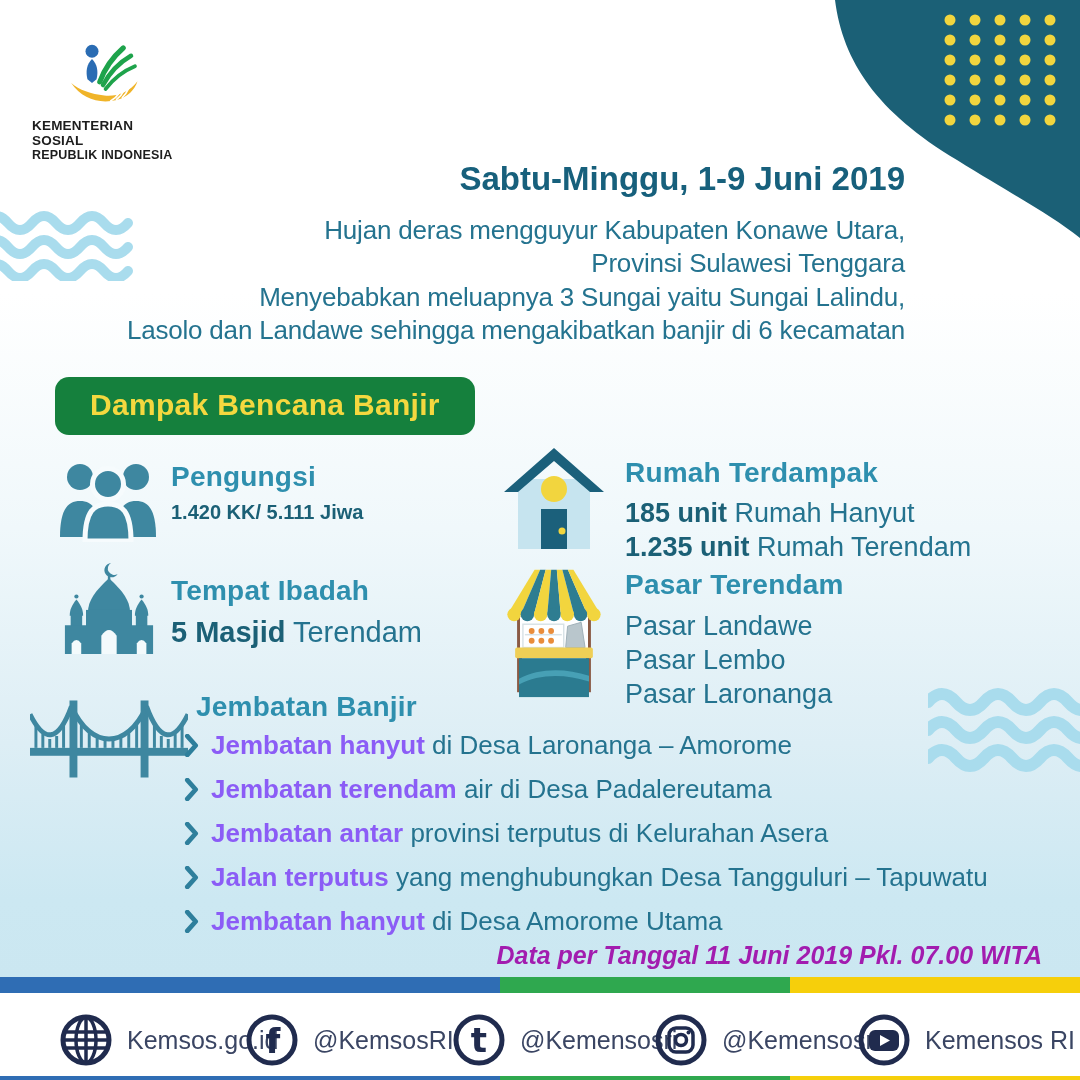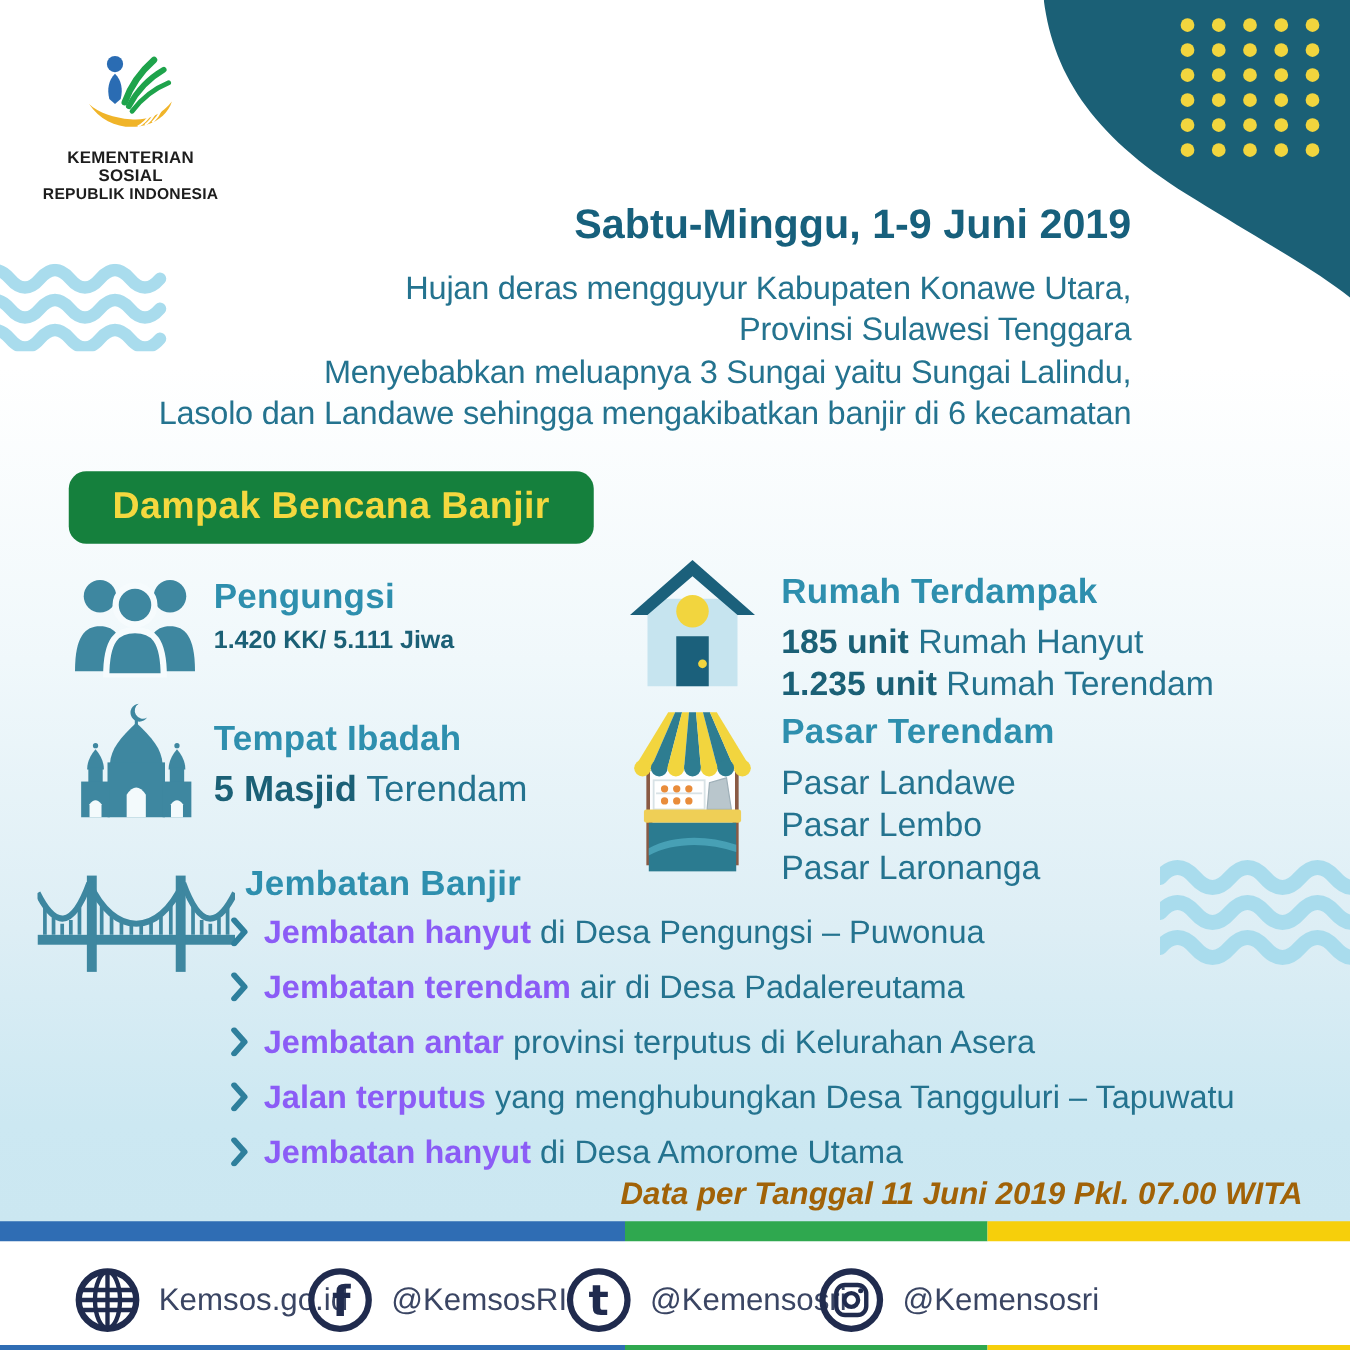--- a/index.html
+++ b/index.html
@@ -10,7 +10,7 @@
   
   .corner-blob{position:absolute;right:0;top:0;}
   
-  .logo{position:absolute;left:32px;top:36px;width:145px;text-align:center;}
+  .logo{position:absolute;left:32px;top:36px;width:145px;text-align:left;}
   .logo-mark{display:block;margin:0 auto;}
   .logo-line1{font-size:13.5px;font-weight:700;color:#1d1d1d;letter-spacing:.2px;margin-top:6px;}
   .logo-line2{font-size:12.5px;font-weight:700;color:#1d1d1d;letter-spacing:.2px;}

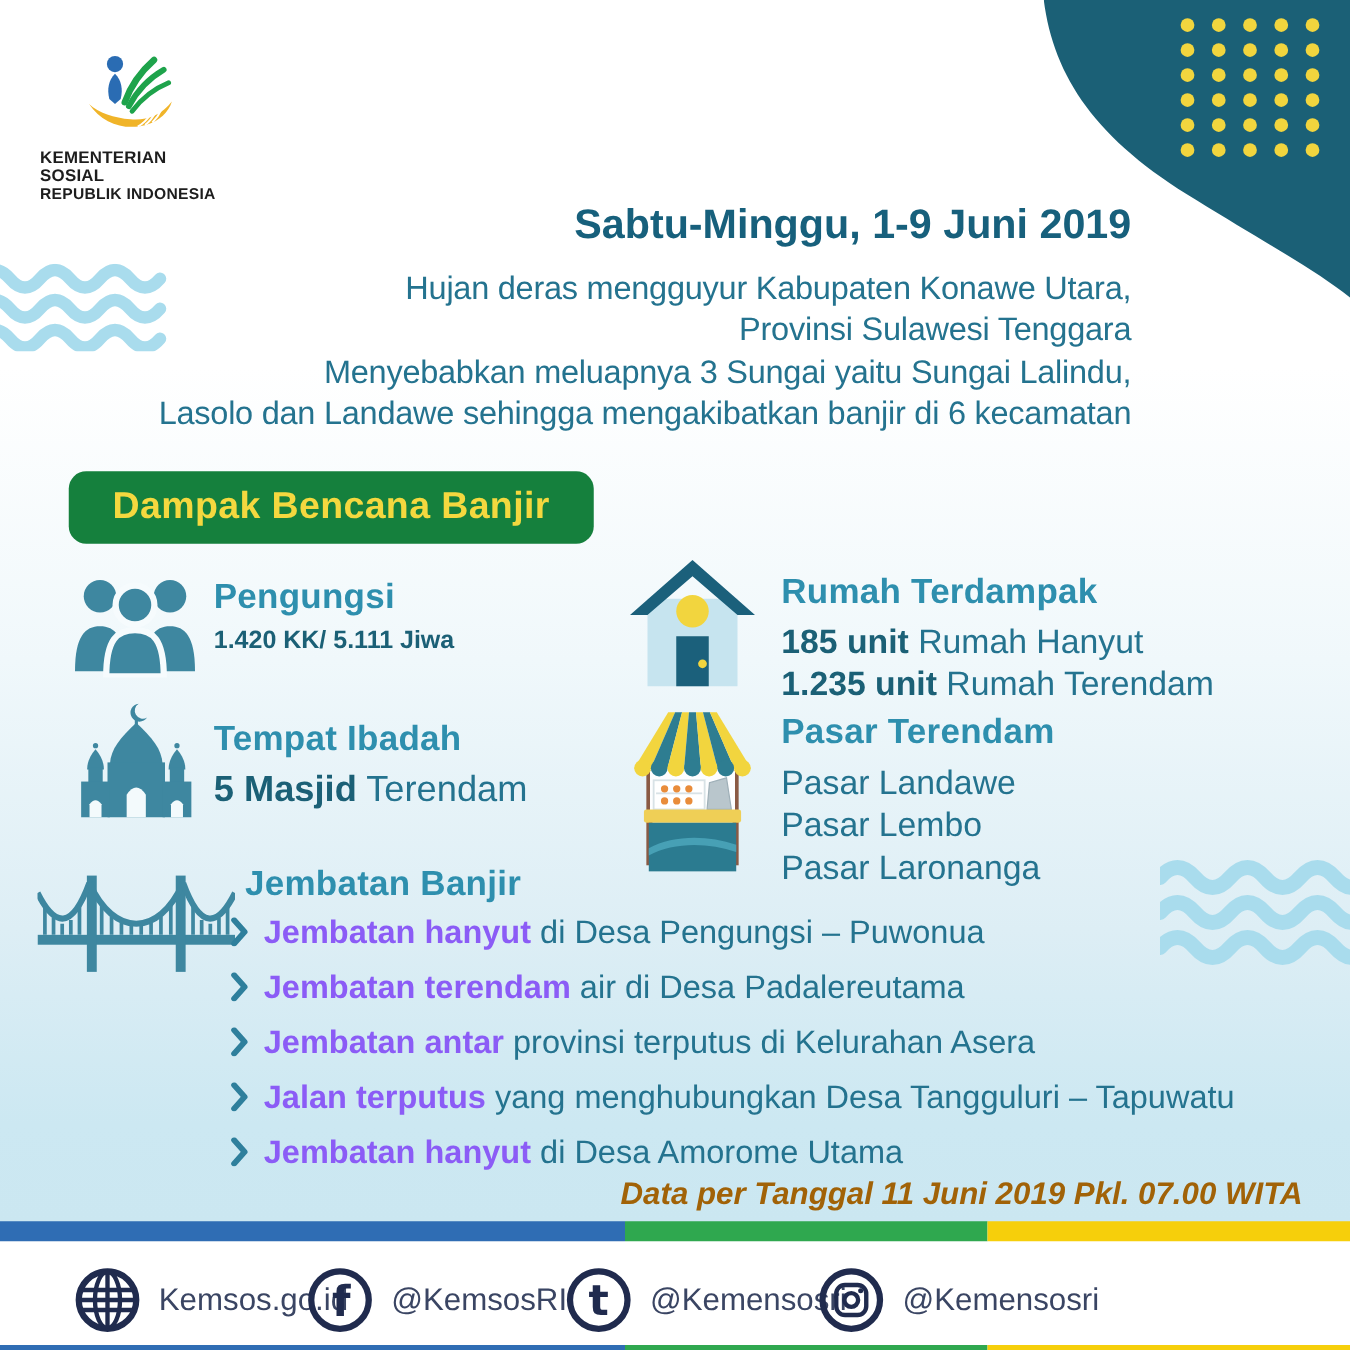--- a/index.html
+++ b/index.html
@@ -270,7 +270,7 @@
       <svg width="15" height="23" viewBox="0 0 14 22">
           <path d="M3,2 L11,11 L3,20" stroke="#2e7f9c" stroke-width="4.5" fill="none" stroke-linecap="round" stroke-linejoin="round"></path>
         </svg>
-      <span><b>Jembatan hanyut</b><span> di Desa Pengungsi – Puwonua</span></span>
+      <span><b>Jembatan hanyut</b><span> di Desa Laronanga – Amorome</span></span>
     </div>
     <div class="bullet">
       <svg width="15" height="23" viewBox="0 0 14 22">

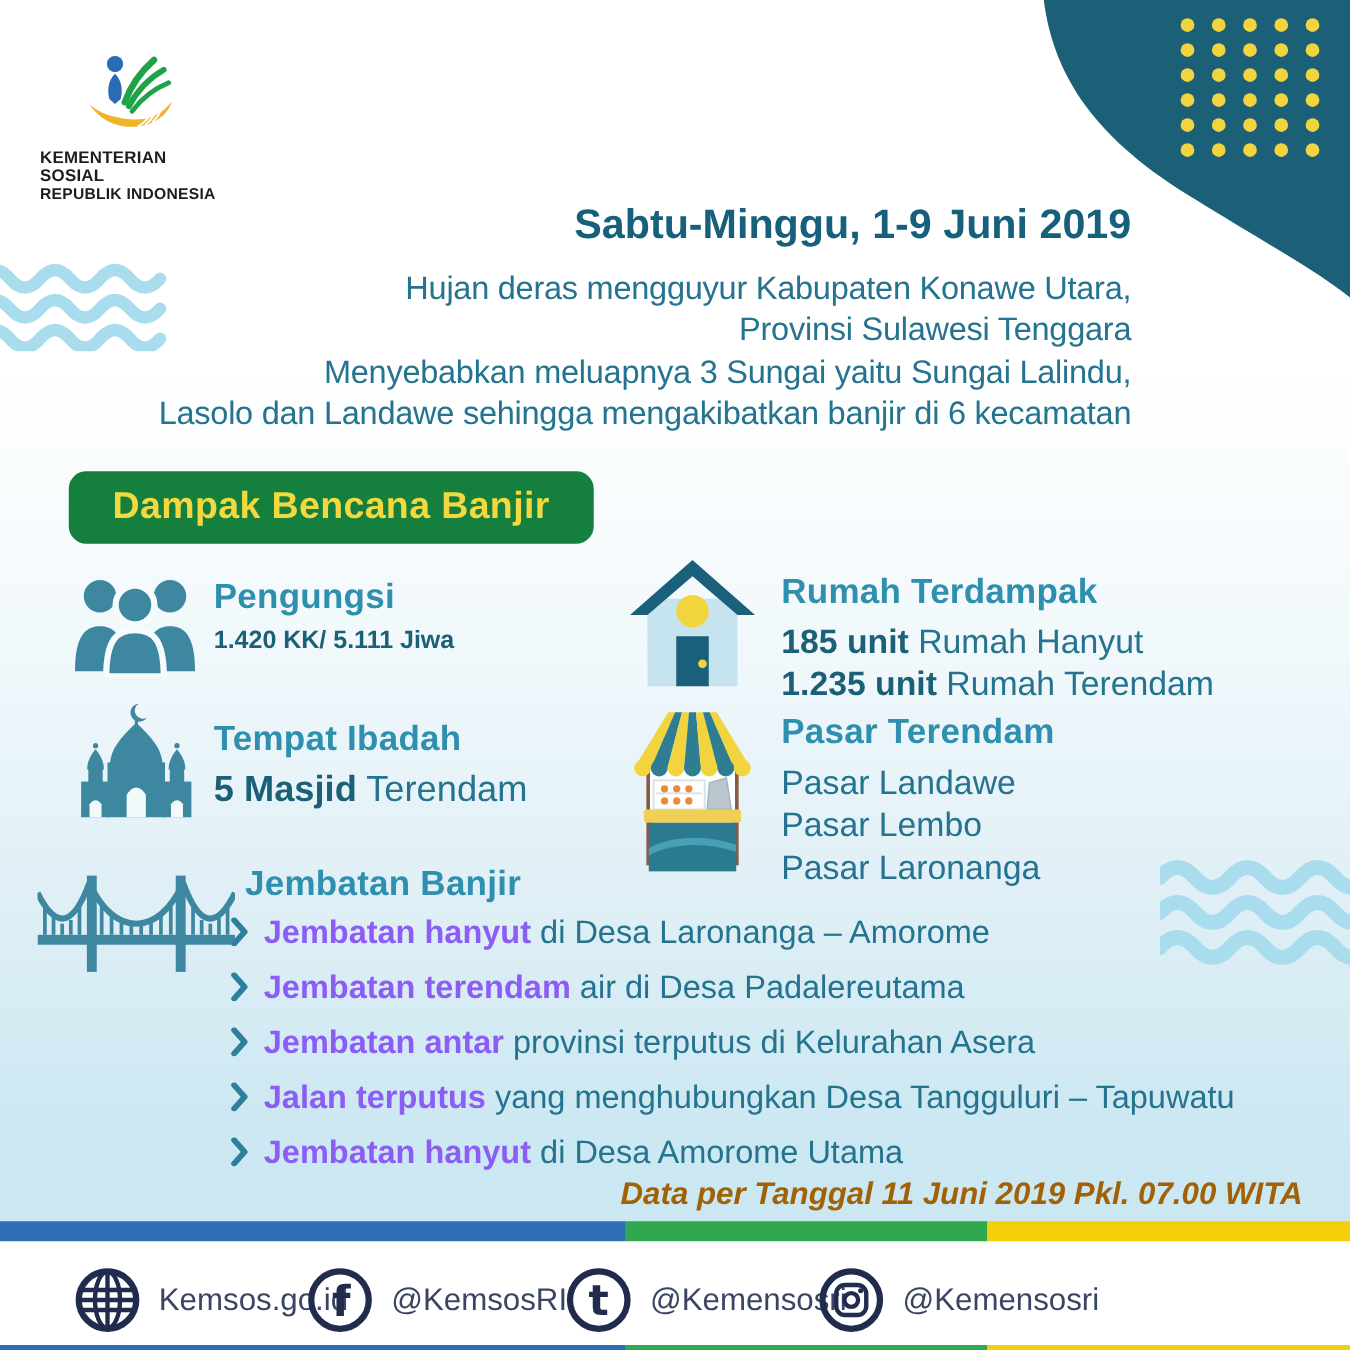--- a/index.html
+++ b/index.html
@@ -39,7 +39,7 @@
   .bullet b{color:#8b5cf6;font-weight:700;}
   .bullet svg{margin-right:12px;flex:none;}
   
-  .footnote{position:absolute;right:38px;top:941px;font-size:25px;font-style:italic;font-weight:600;color:#a16207;}
+  .footnote{position:absolute;right:38px;top:941px;font-size:25px;font-style:italic;font-weight:600;color:#a21caf;}
   
   .tricolor{position:absolute;left:0;top:977px;width:1080px;height:16px;}
   .tricolor span{position:absolute;top:0;height:16px;display:block;}

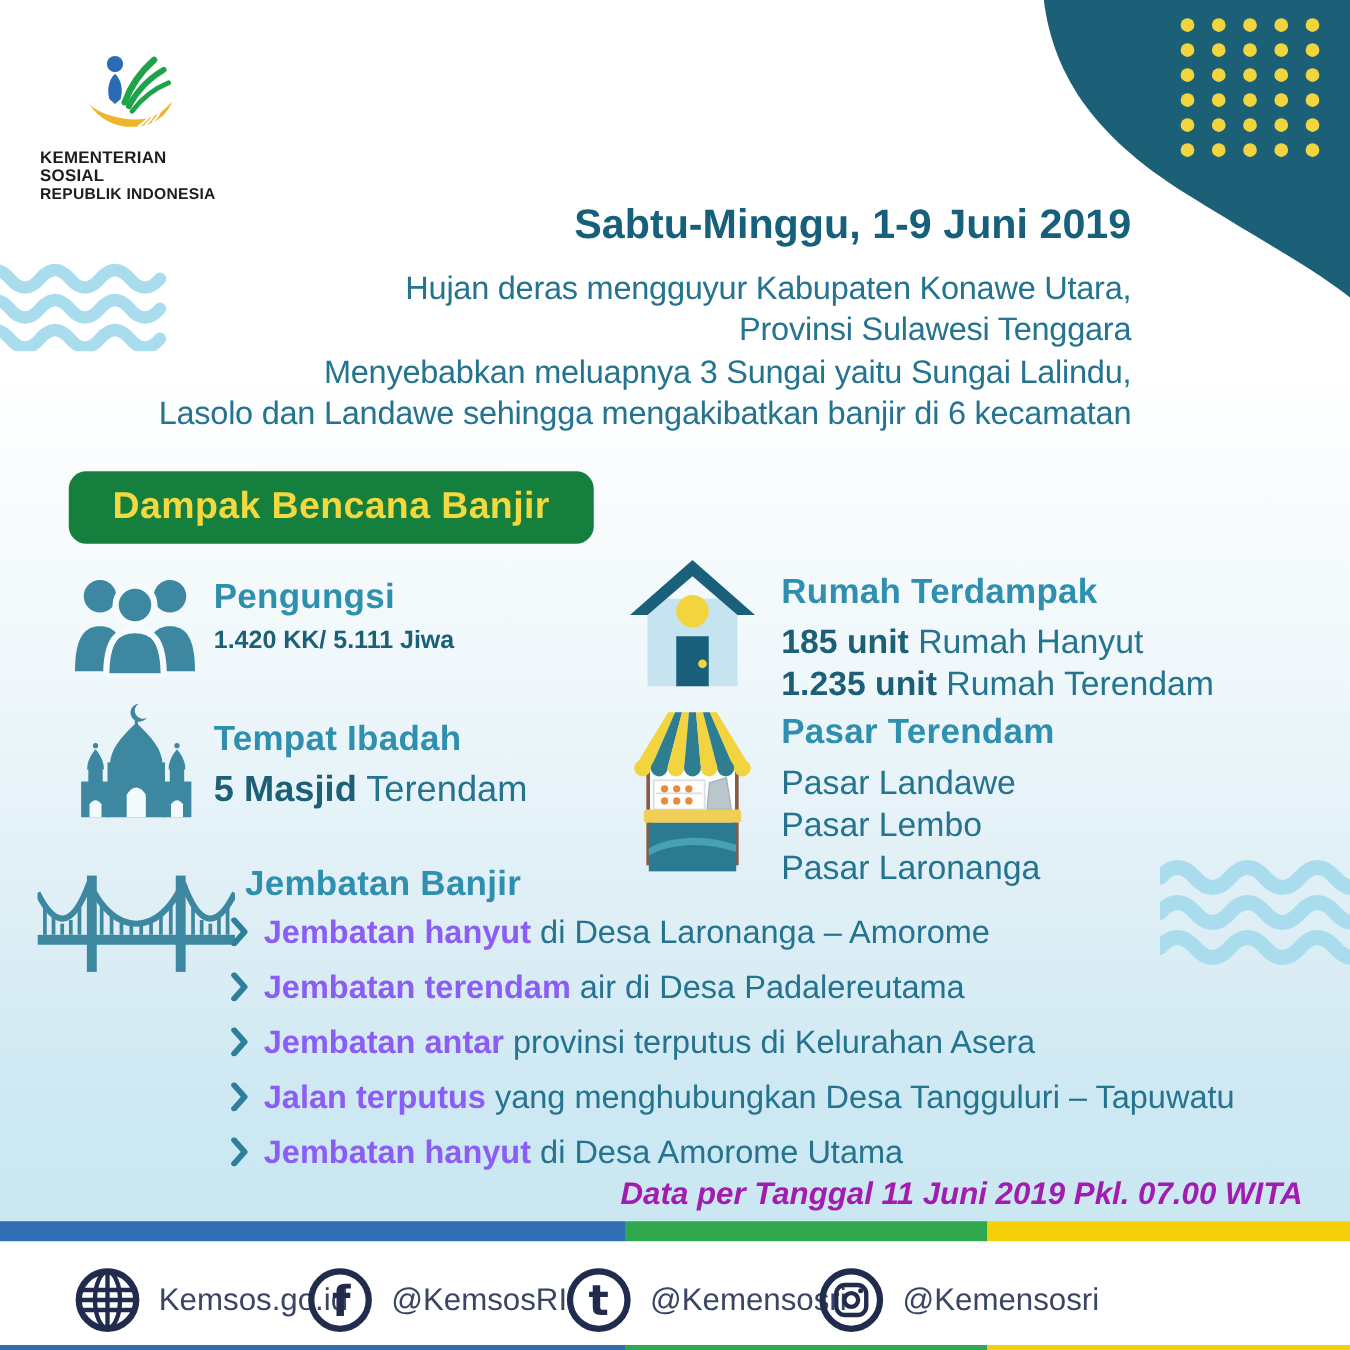--- a/index.html
+++ b/index.html
@@ -342,6 +342,14 @@
     </svg>
     <span class="f-label">@Kemensosri</span>
   </div>
+  <div class="f-item" style="left:856px;">
+    <svg width="56" height="56" viewBox="0 0 56 56">
+      <circle cx="28" cy="28" r="23" fill="none" stroke="#202b4e" stroke-width="5"></circle>
+      <rect x="13" y="18" width="30" height="21" rx="6" fill="#202b4e"></rect>
+      <polygon points="24,23 34,28.5 24,34" fill="#ffffff"></polygon>
+    </svg>
+    <span class="f-label">Kemensos RI</span>
+  </div>
 
   <div class="bottom-sliver">
     <span style="left:0;width:500px;background:#2f6db4;"></span>

